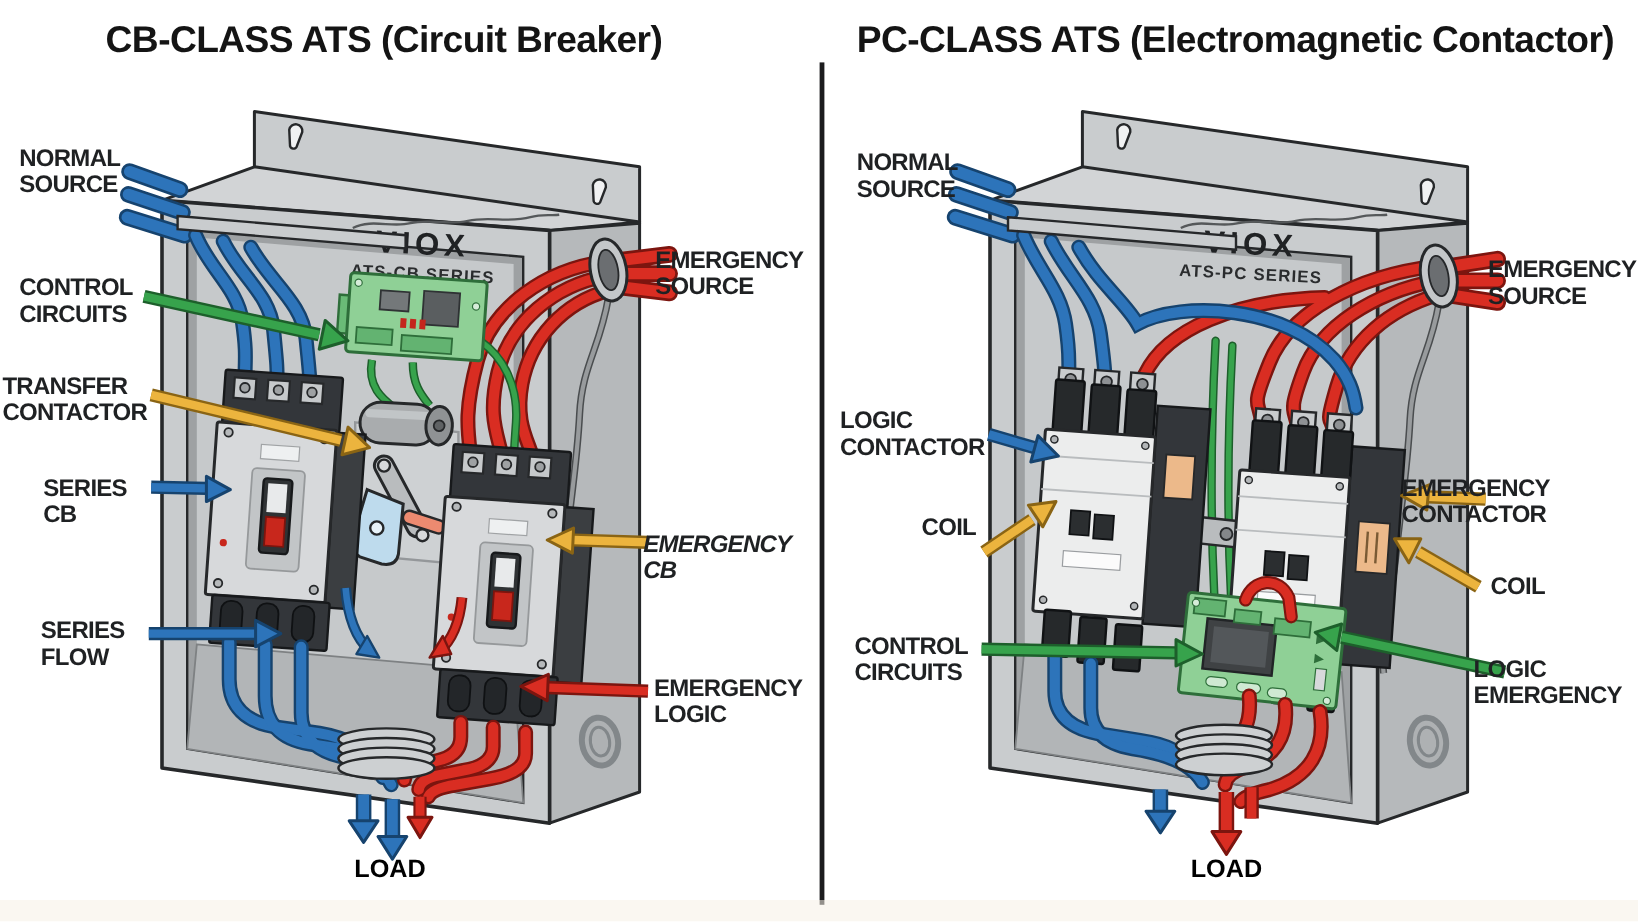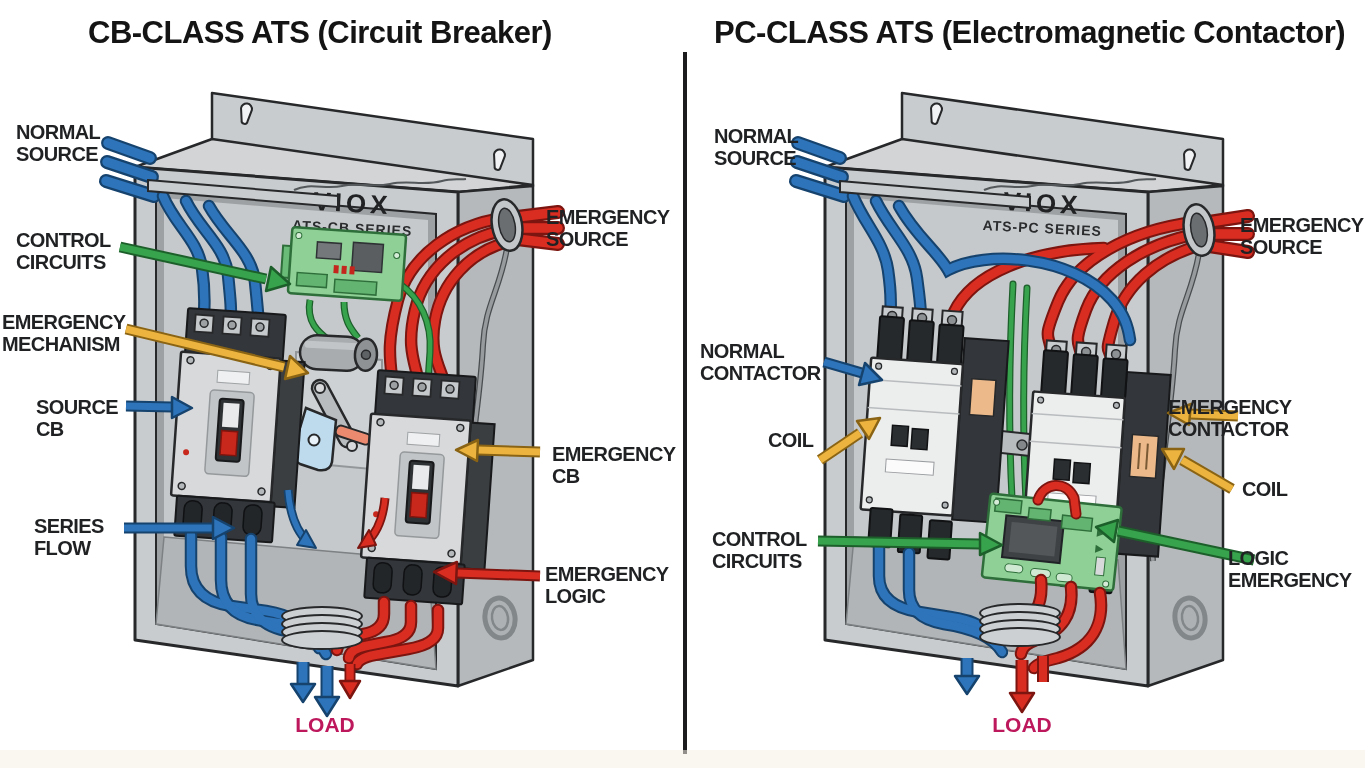--- a/index.html
+++ b/index.html
@@ -448,7 +448,7 @@
 
 <div class="lbl" style="left:16px;top:121px;width:90px;">NORMAL SOURCE</div>
 <div class="lbl" style="left:16px;top:229px;width:104px;">CONTROL CIRCUITS</div>
-<div class="lbl" style="left:2px;top:311px;width:124px;">EMERGENCY MECHANISM</div>
+<div class="lbl" style="left:2px;top:311px;width:124px;">TRANSFER CONTACTOR</div>
 <div class="lbl" style="left:36px;top:396px;width:82px;">SOURCE CB</div>
 <div class="lbl" style="left:34px;top:515px;width:84px;">SERIES FLOW</div>
 <div class="lbl" style="left:546px;top:206px;width:120px;">EMERGENCY SOURCE</div>

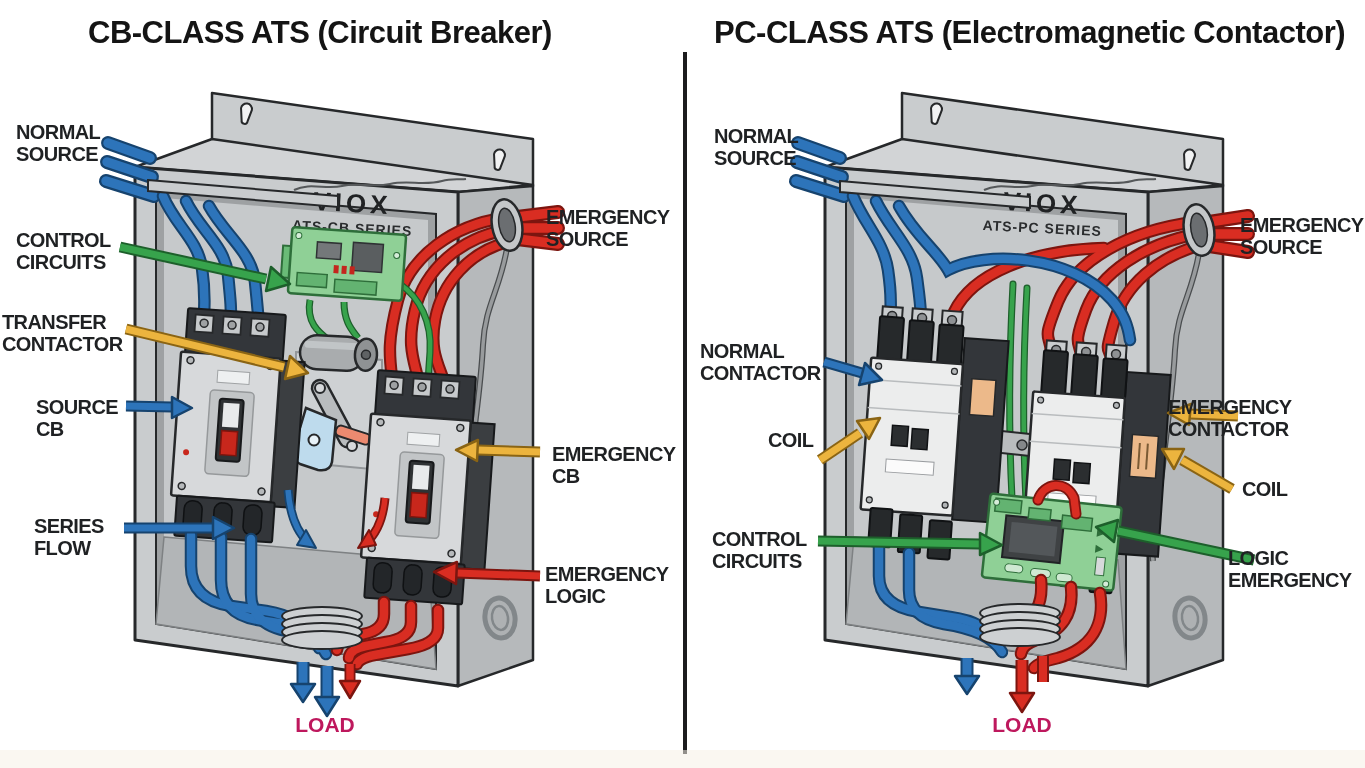--- a/index.html
+++ b/index.html
@@ -457,7 +457,7 @@
 <div class="load-lbl" style="left:294px;top:713px;width:62px;">LOAD</div>
 
 <div class="lbl" style="left:714px;top:125px;width:92px;">NORMAL SOURCE</div>
-<div class="lbl" style="left:700px;top:340px;width:124px;">NORMAL CONTACTOR</div>
+<div class="lbl" style="left:700px;top:340px;width:124px;">LOGIC CONTACTOR</div>
 <div class="lbl" style="left:768px;top:429px;width:50px;">COIL</div>
 <div class="lbl" style="left:712px;top:528px;width:106px;">CONTROL CIRCUITS</div>
 <div class="lbl" style="left:1240px;top:214px;width:124px;">EMERGENCY SOURCE</div>

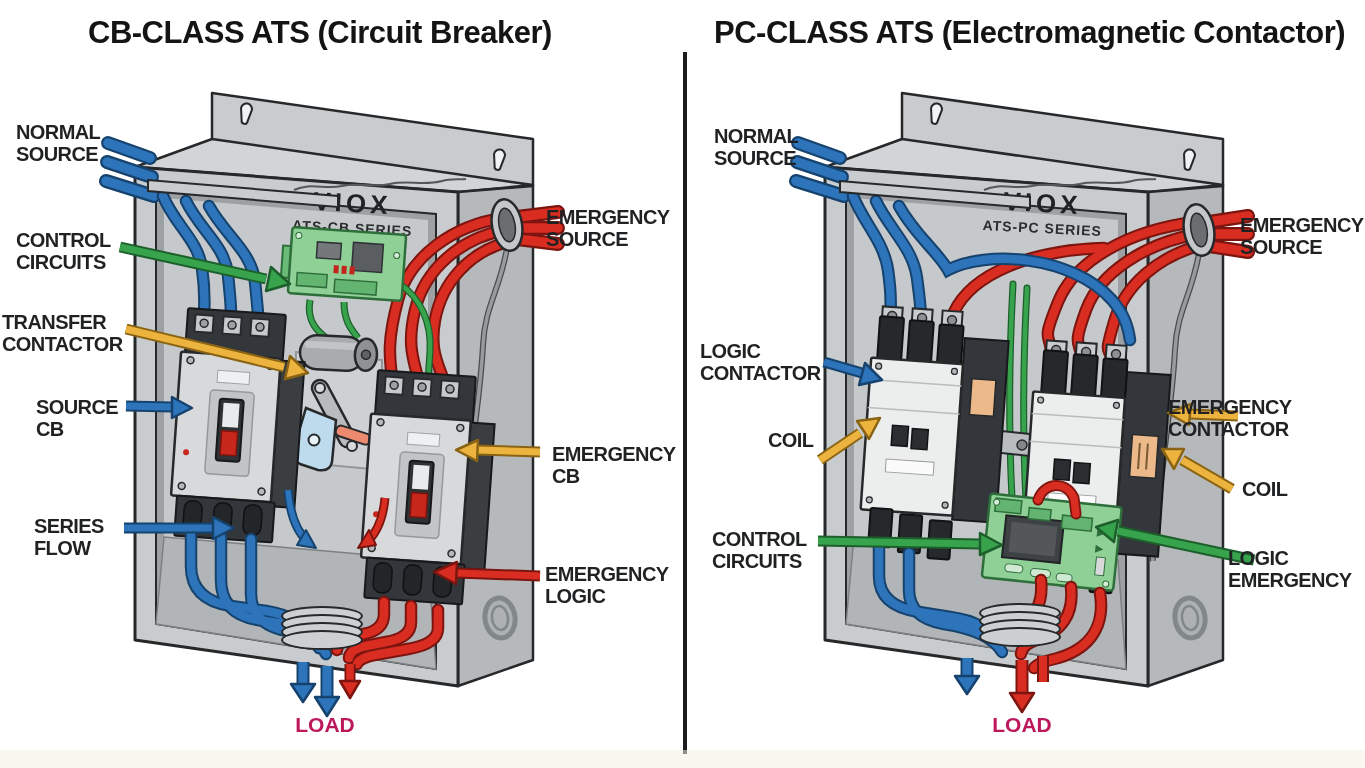--- a/index.html
+++ b/index.html
@@ -449,7 +449,7 @@
 <div class="lbl" style="left:16px;top:121px;width:90px;">NORMAL SOURCE</div>
 <div class="lbl" style="left:16px;top:229px;width:104px;">CONTROL CIRCUITS</div>
 <div class="lbl" style="left:2px;top:311px;width:124px;">TRANSFER CONTACTOR</div>
-<div class="lbl" style="left:36px;top:396px;width:82px;">SOURCE CB</div>
+<div class="lbl" style="left:36px;top:396px;width:82px;">SERIES CB</div>
 <div class="lbl" style="left:34px;top:515px;width:84px;">SERIES FLOW</div>
 <div class="lbl" style="left:546px;top:206px;width:120px;">EMERGENCY SOURCE</div>
 <div class="lbl" style="left:552px;top:443px;width:120px;">EMERGENCY CB</div>

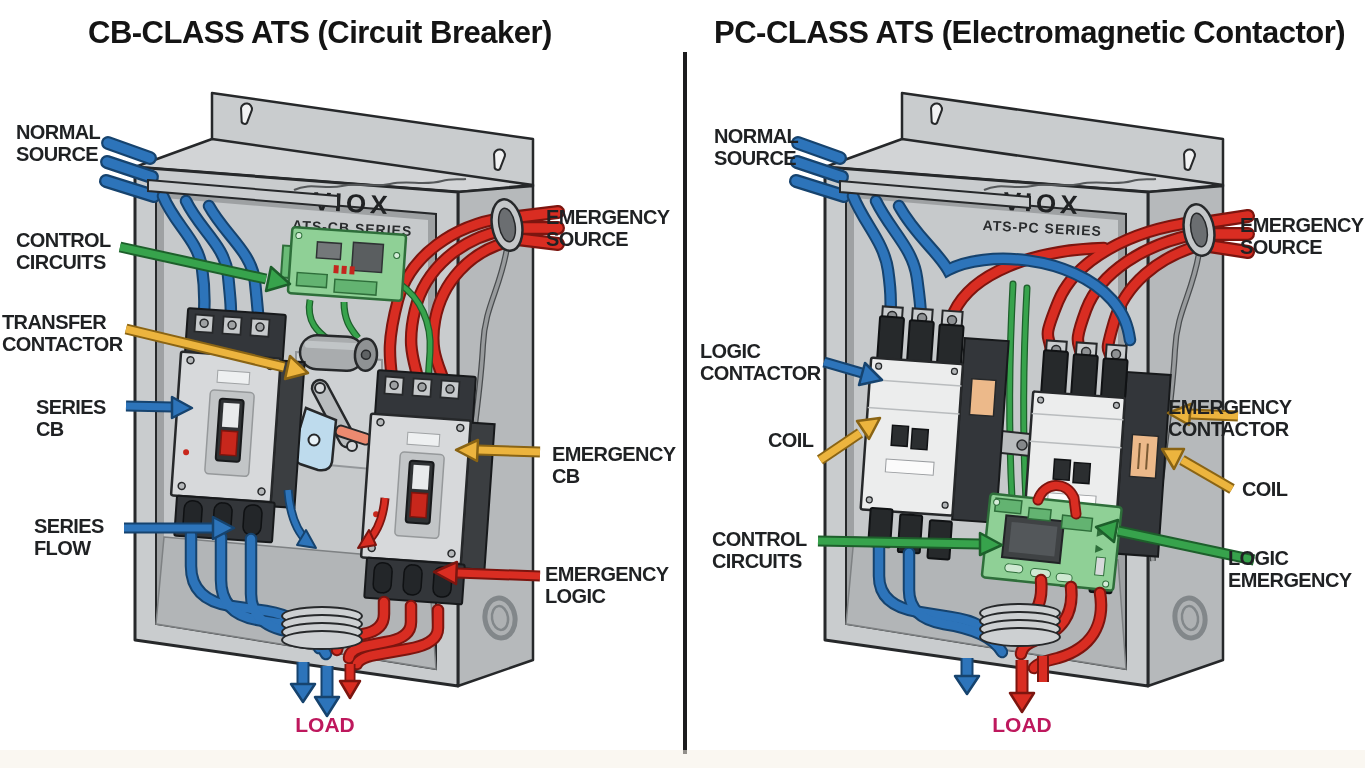--- a/index.html
+++ b/index.html
@@ -452,7 +452,7 @@
 <div class="lbl" style="left:36px;top:396px;width:82px;">SERIES CB</div>
 <div class="lbl" style="left:34px;top:515px;width:84px;">SERIES FLOW</div>
 <div class="lbl" style="left:546px;top:206px;width:120px;">EMERGENCY SOURCE</div>
-<div class="lbl" style="left:552px;top:443px;width:120px;">EMERGENCY CB</div>
+<div class="lbl" style="left:536px;top:443px;width:120px;font-style:italic;">EMERGENCY CB</div>
 <div class="lbl" style="left:545px;top:563px;width:122px;">EMERGENCY LOGIC</div>
 <div class="load-lbl" style="left:294px;top:713px;width:62px;">LOAD</div>
 

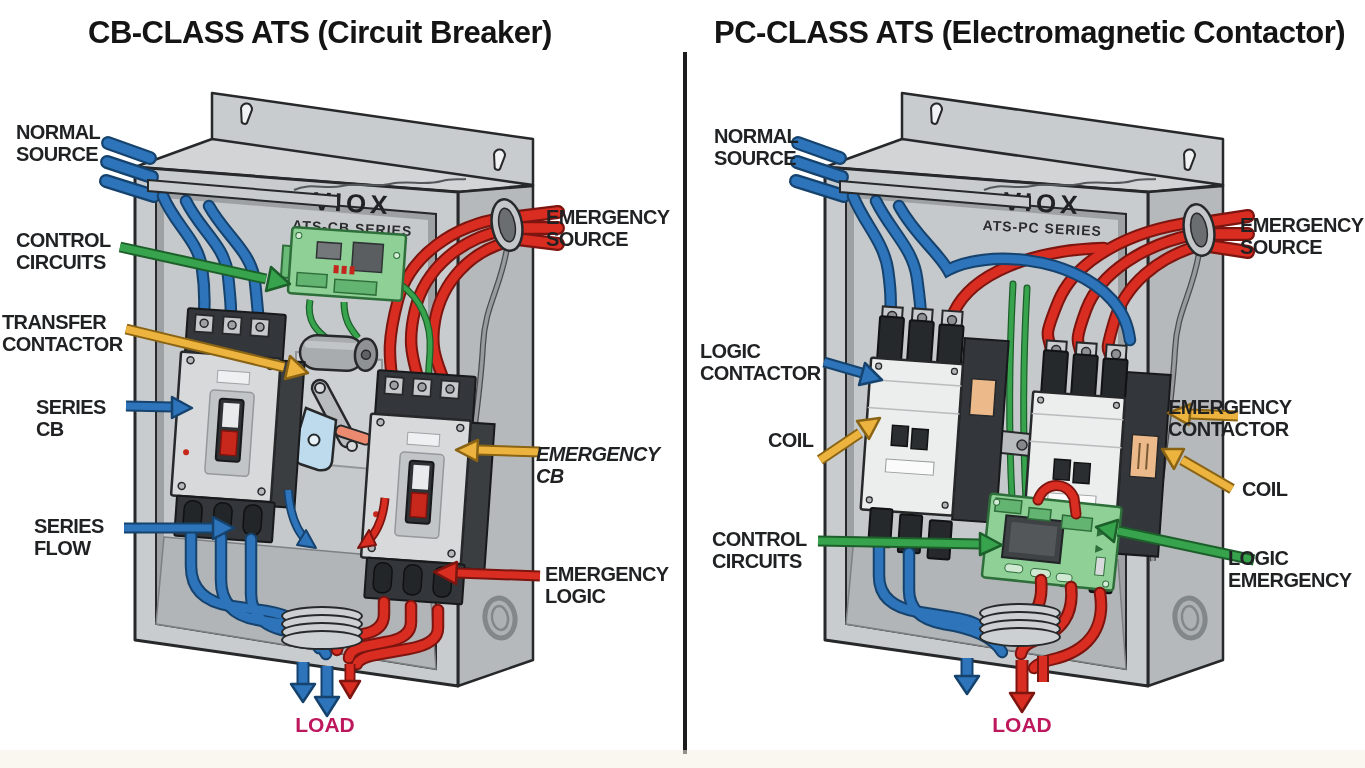--- a/index.html
+++ b/index.html
@@ -18,7 +18,7 @@
   }
   .load-lbl{
     position:absolute;font-size:21px;font-weight:700;letter-spacing:0px;
-    color:#be185d;text-align:center;
+    color:#000000;text-align:center;
   }
   #divider{
     position:absolute;left:683px;top:52px;width:4px;height:702px;

